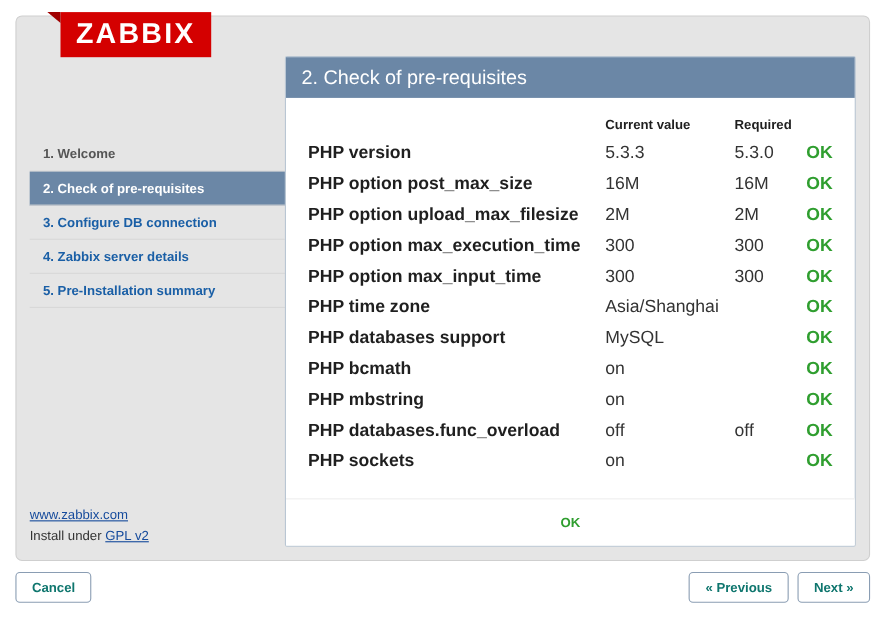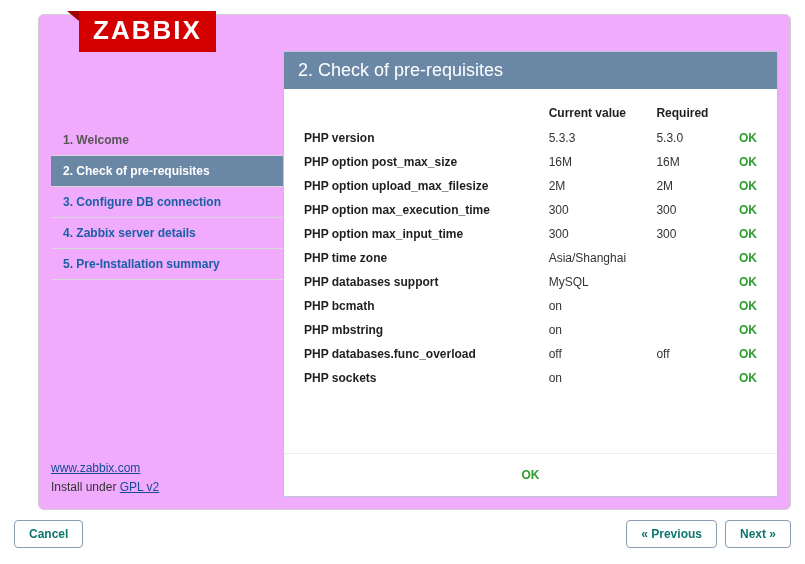--- a/index.html
+++ b/index.html
@@ -5,7 +5,7 @@
 * { box-sizing: border-box; margin: 0; padding: 0; }
 body { font-family: Verdana, Arial, sans-serif; font-size: 12px; background: #fff; }
 .wrapper { width: 805px; height: 564px; background: #fff; position: relative; }
-.panel { position: absolute; left: 14px; top: 14px; right: 14px; bottom: 54px; background: #f0abfc; border: 1px solid #cfcfcf; border-radius: 6px; margin-left: 24px; }
+.panel { position: absolute; left: 14px; top: 14px; right: 14px; bottom: 54px; background: #e5e5e5; border: 1px solid #cfcfcf; border-radius: 6px; }
 .logo { position: absolute; top: -4px; left: 40px; background: #d40000; color: #fff; font-size: 26px; font-weight: bold; letter-spacing: 2px; padding: 4px 14px 6px 14px; font-family: Arial, sans-serif; }
 .logo::before { content: ""; position: absolute; left: -12px; top: 0; width: 0; height: 0; border-top: 10px solid #a00000; border-left: 12px solid transparent; }
 .content-right { position: absolute; left: 244px; right: 12px; top: 36px; bottom: 12px; background: #fff; border: 1px solid #b9c6d3; border-radius: 2px; }

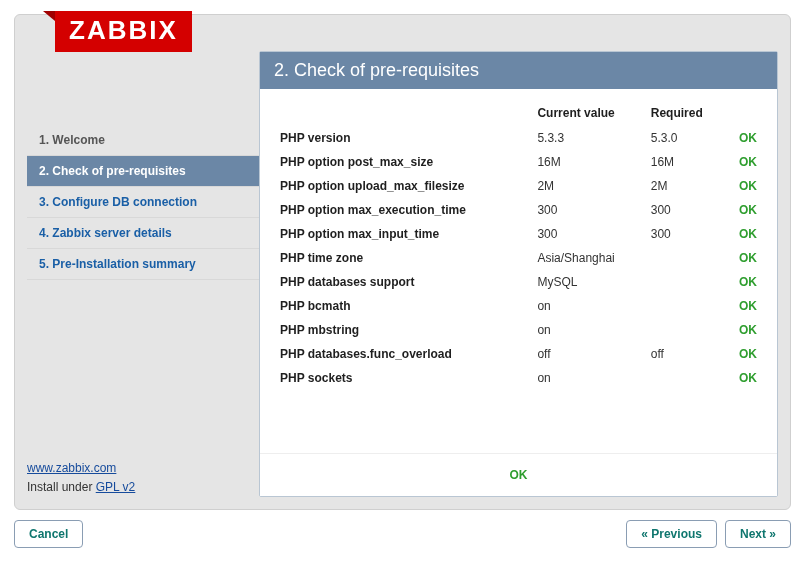--- a/index.html
+++ b/index.html
@@ -13,7 +13,7 @@
 .scroll-area { position: absolute; top: 38px; left: 0; right: 0; bottom: 48px; overflow-y: scroll; padding: 10px 16px; }
 table.prereq { width: 100%; border-collapse: collapse; }
 table.prereq th { text-align: left; font-weight: bold; color: #1f1f1f; font-size: 12px; padding: 6px 4px; }
-table.prereq td { padding: 5px 4px; color: #333; font-size: 12px; vertical-align: top; }
+table.prereq td { padding: 5px 4px; color: #333; font-size: 16px; vertical-align: top; }
 table.prereq td.name { font-weight: bold; color: #1f1f1f; }
 table.prereq td.ok, .overall-ok { color: #2f9e2f; font-weight: bold; }
 .overall-row { position: absolute; bottom: 0; left: 0; right: 0; text-align: center; padding: 14px 0; background: #fff; border-top: 1px solid #eee; }

